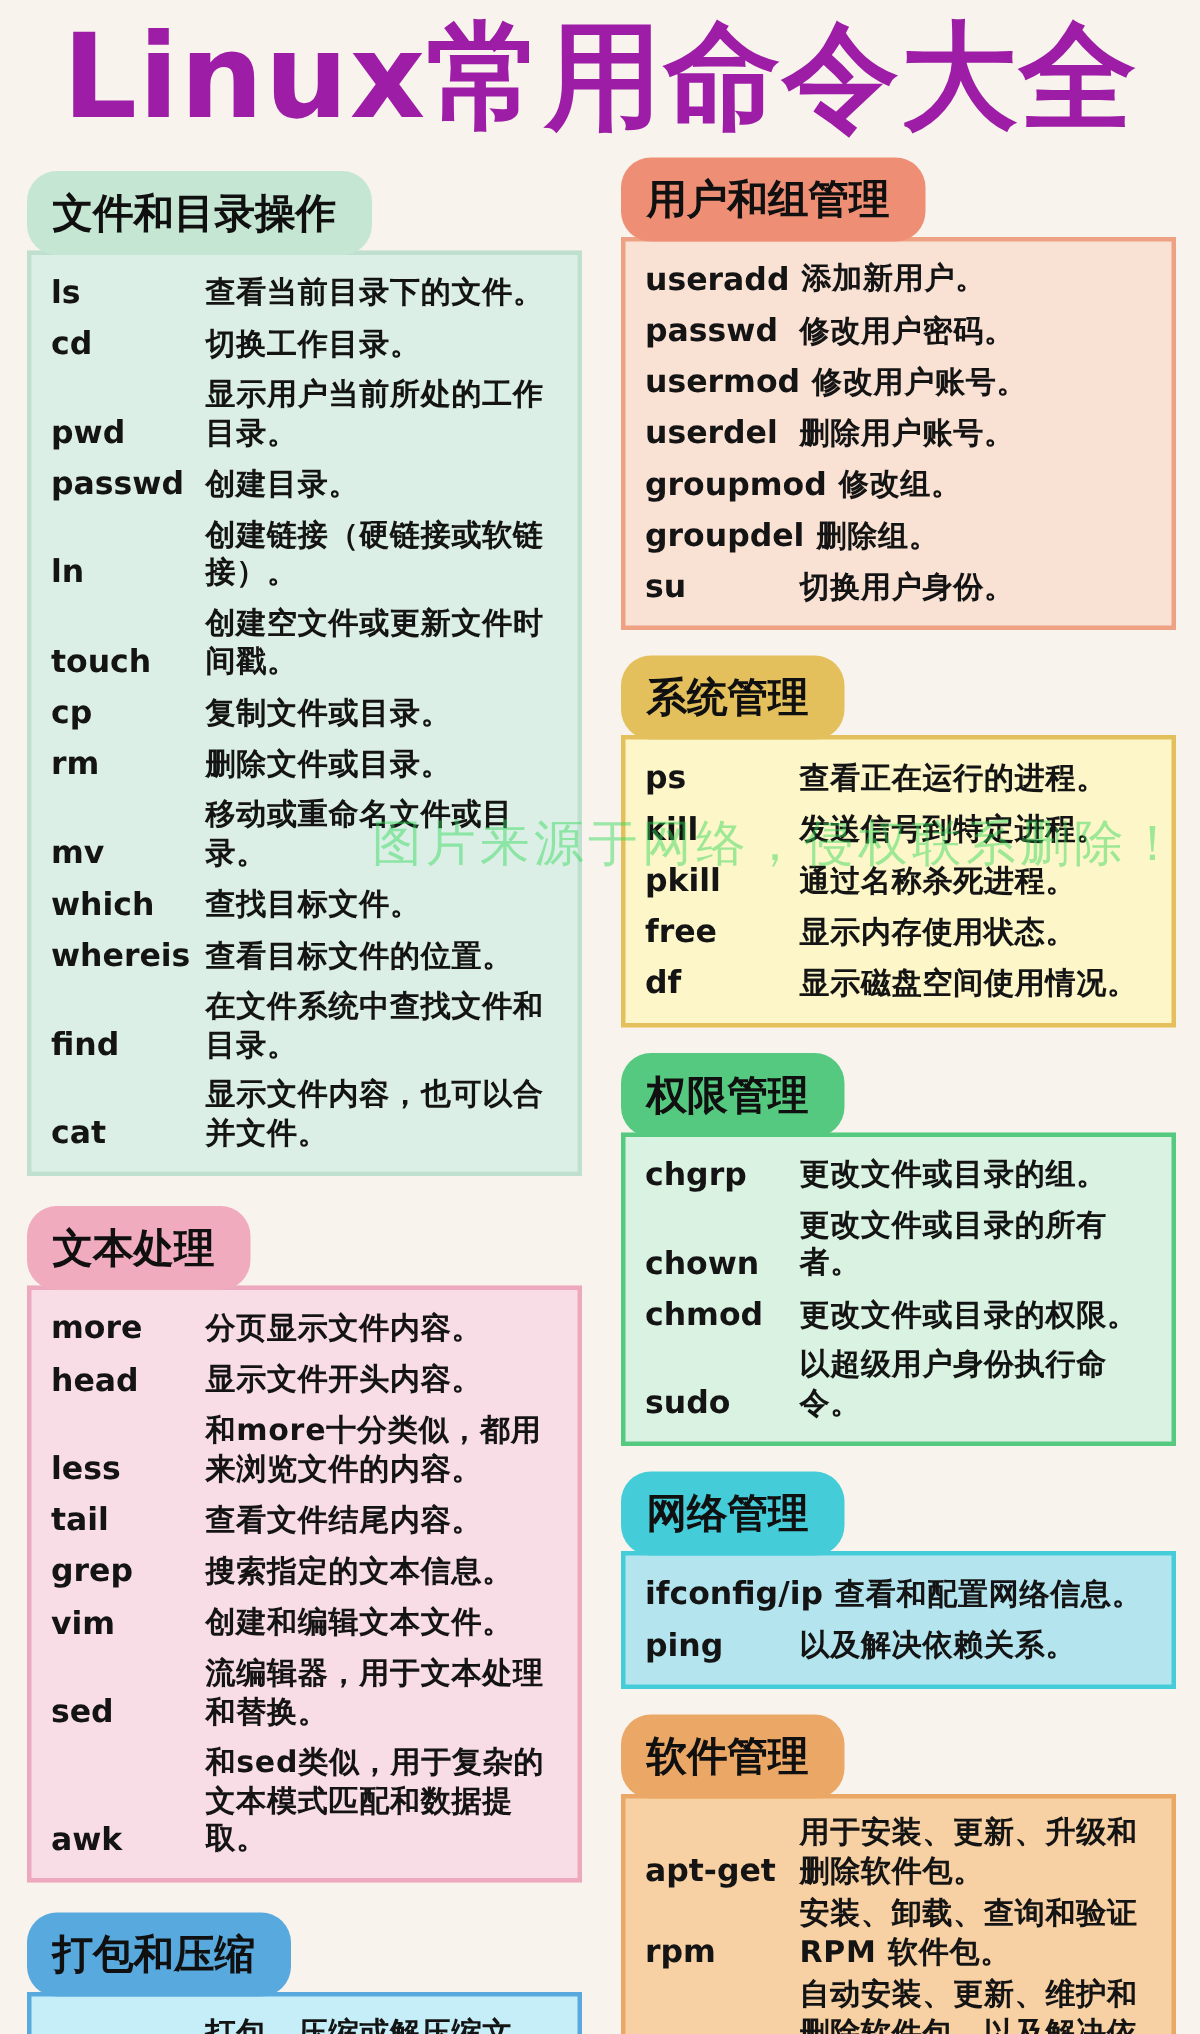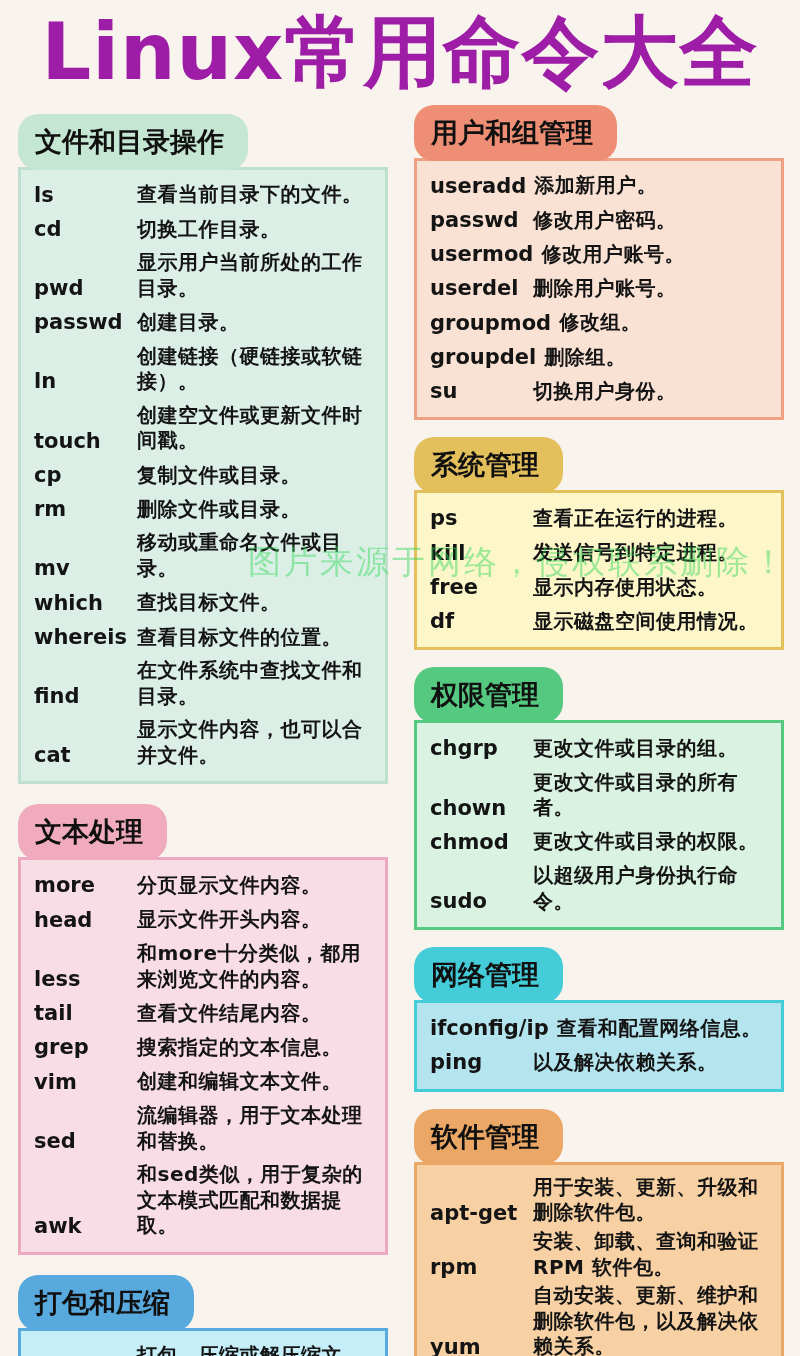--- a/index.html
+++ b/index.html
@@ -264,6 +264,10 @@
             <span class="desc">发送信号到特定进程。</span>
           </div>
           <div class="row">
+            <span class="cmd">pkill</span>
+            <span class="desc">通过名称杀死进程。</span>
+          </div>
+          <div class="row">
             <span class="cmd">free</span>
             <span class="desc">显示内存使用状态。</span>
           </div>

